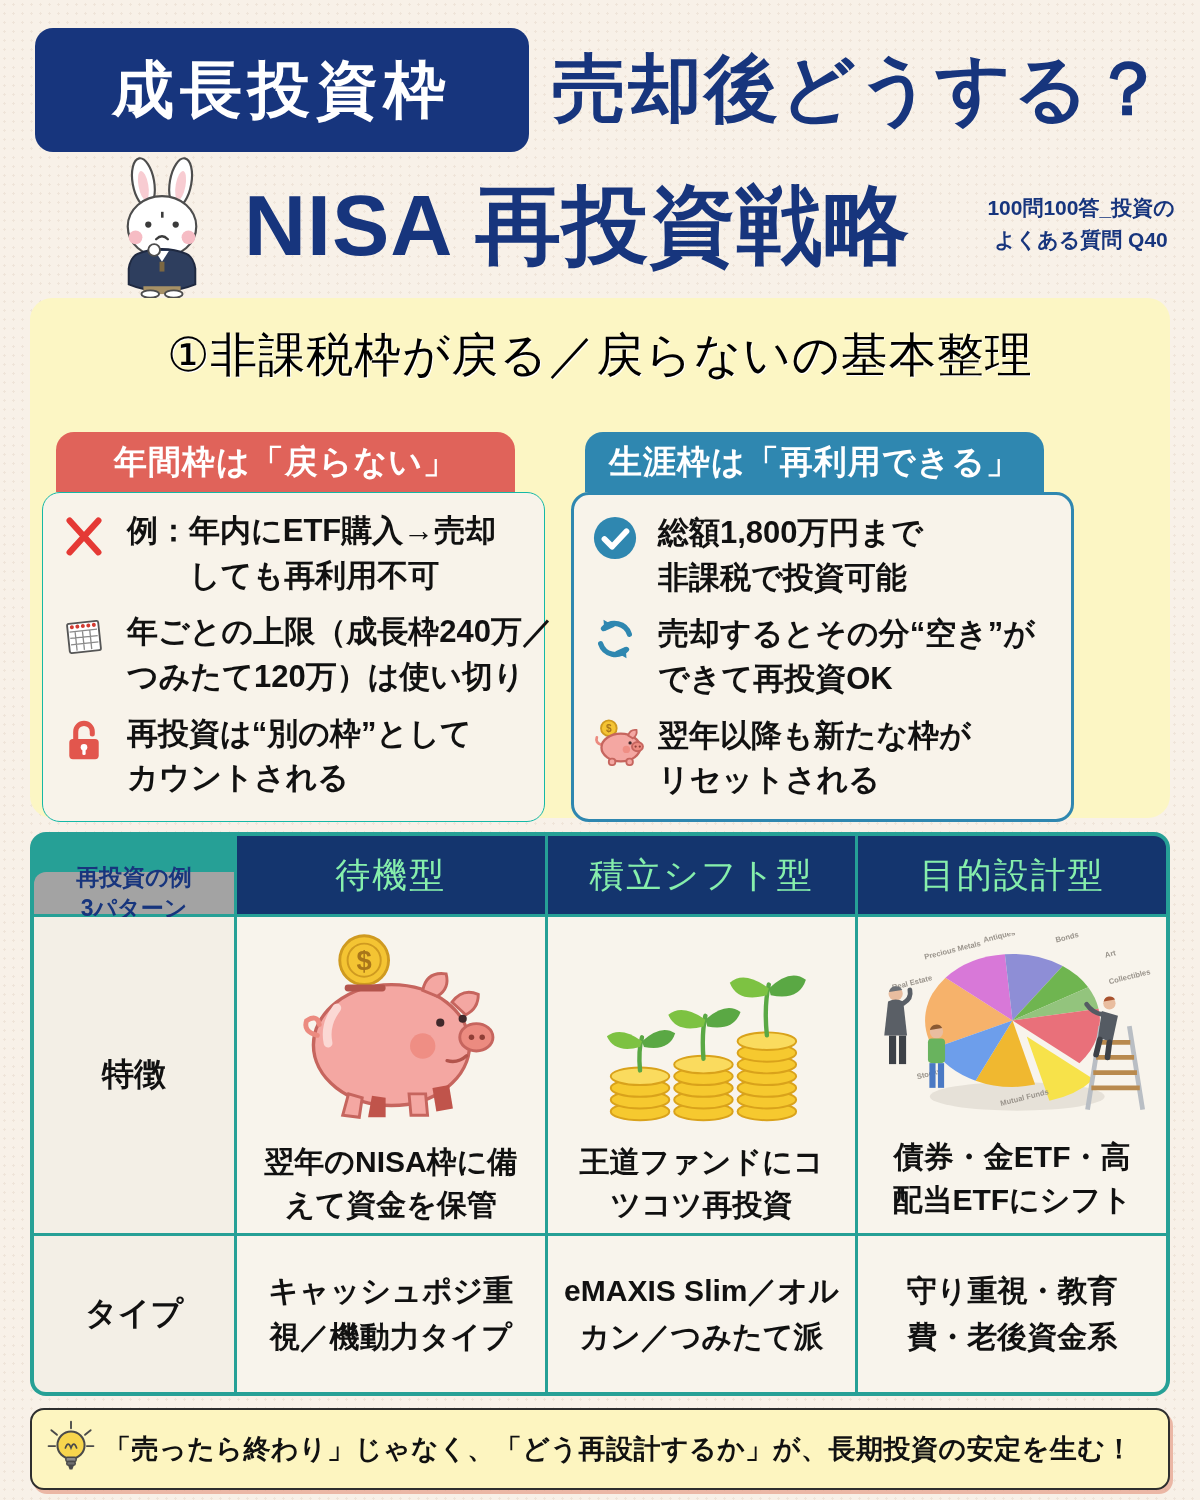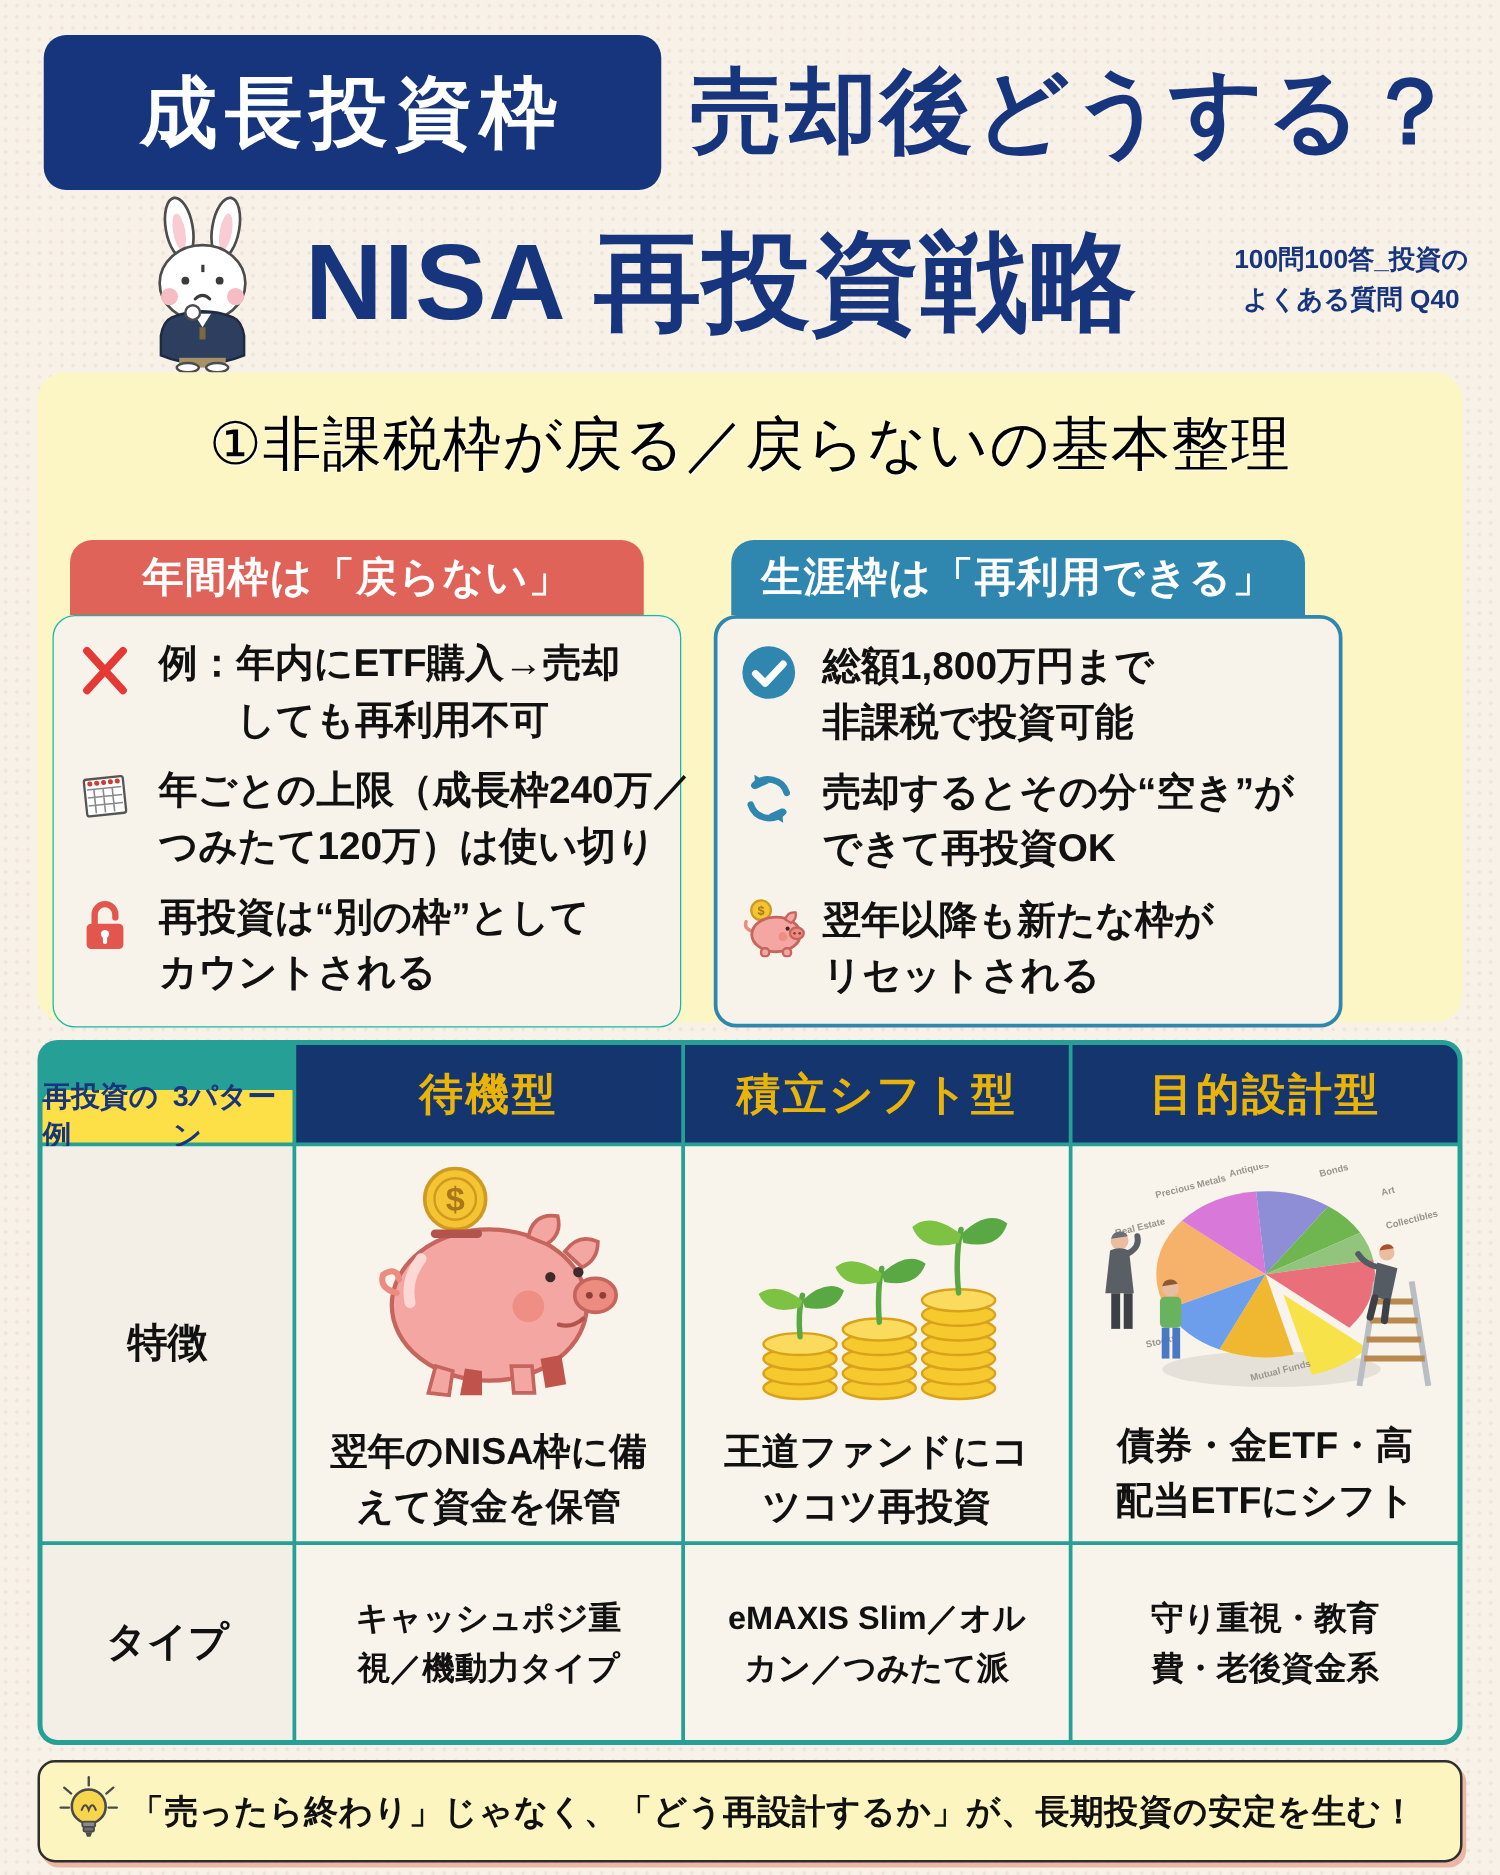--- a/index.html
+++ b/index.html
@@ -66,8 +66,8 @@
   }
   .ctable > div { display:flex; align-items:center; justify-content:center; }
   .th { background:#14356e; color:#eab308; font-size:35px; font-weight:700; letter-spacing:2px; }
-  .corner { background:#fde047; color:#17357d; font-size:23px; font-weight:800;
-    flex-direction:row; line-height:1.35; border-top-left-radius:12px;margin-top:36px; }
+  .corner { background:#a3a3a3; color:#17357d; font-size:23px; font-weight:800;
+    flex-direction:column; line-height:1.35; border-top-left-radius:12px;margin-top:36px; }
   .th:nth-child(4) { border-top-right-radius:12px; }
   .rowlabel { background:#f3efe6; font-size:32px; font-weight:800; }
   .rowlabel:nth-child(9) { border-bottom-left-radius:12px; }

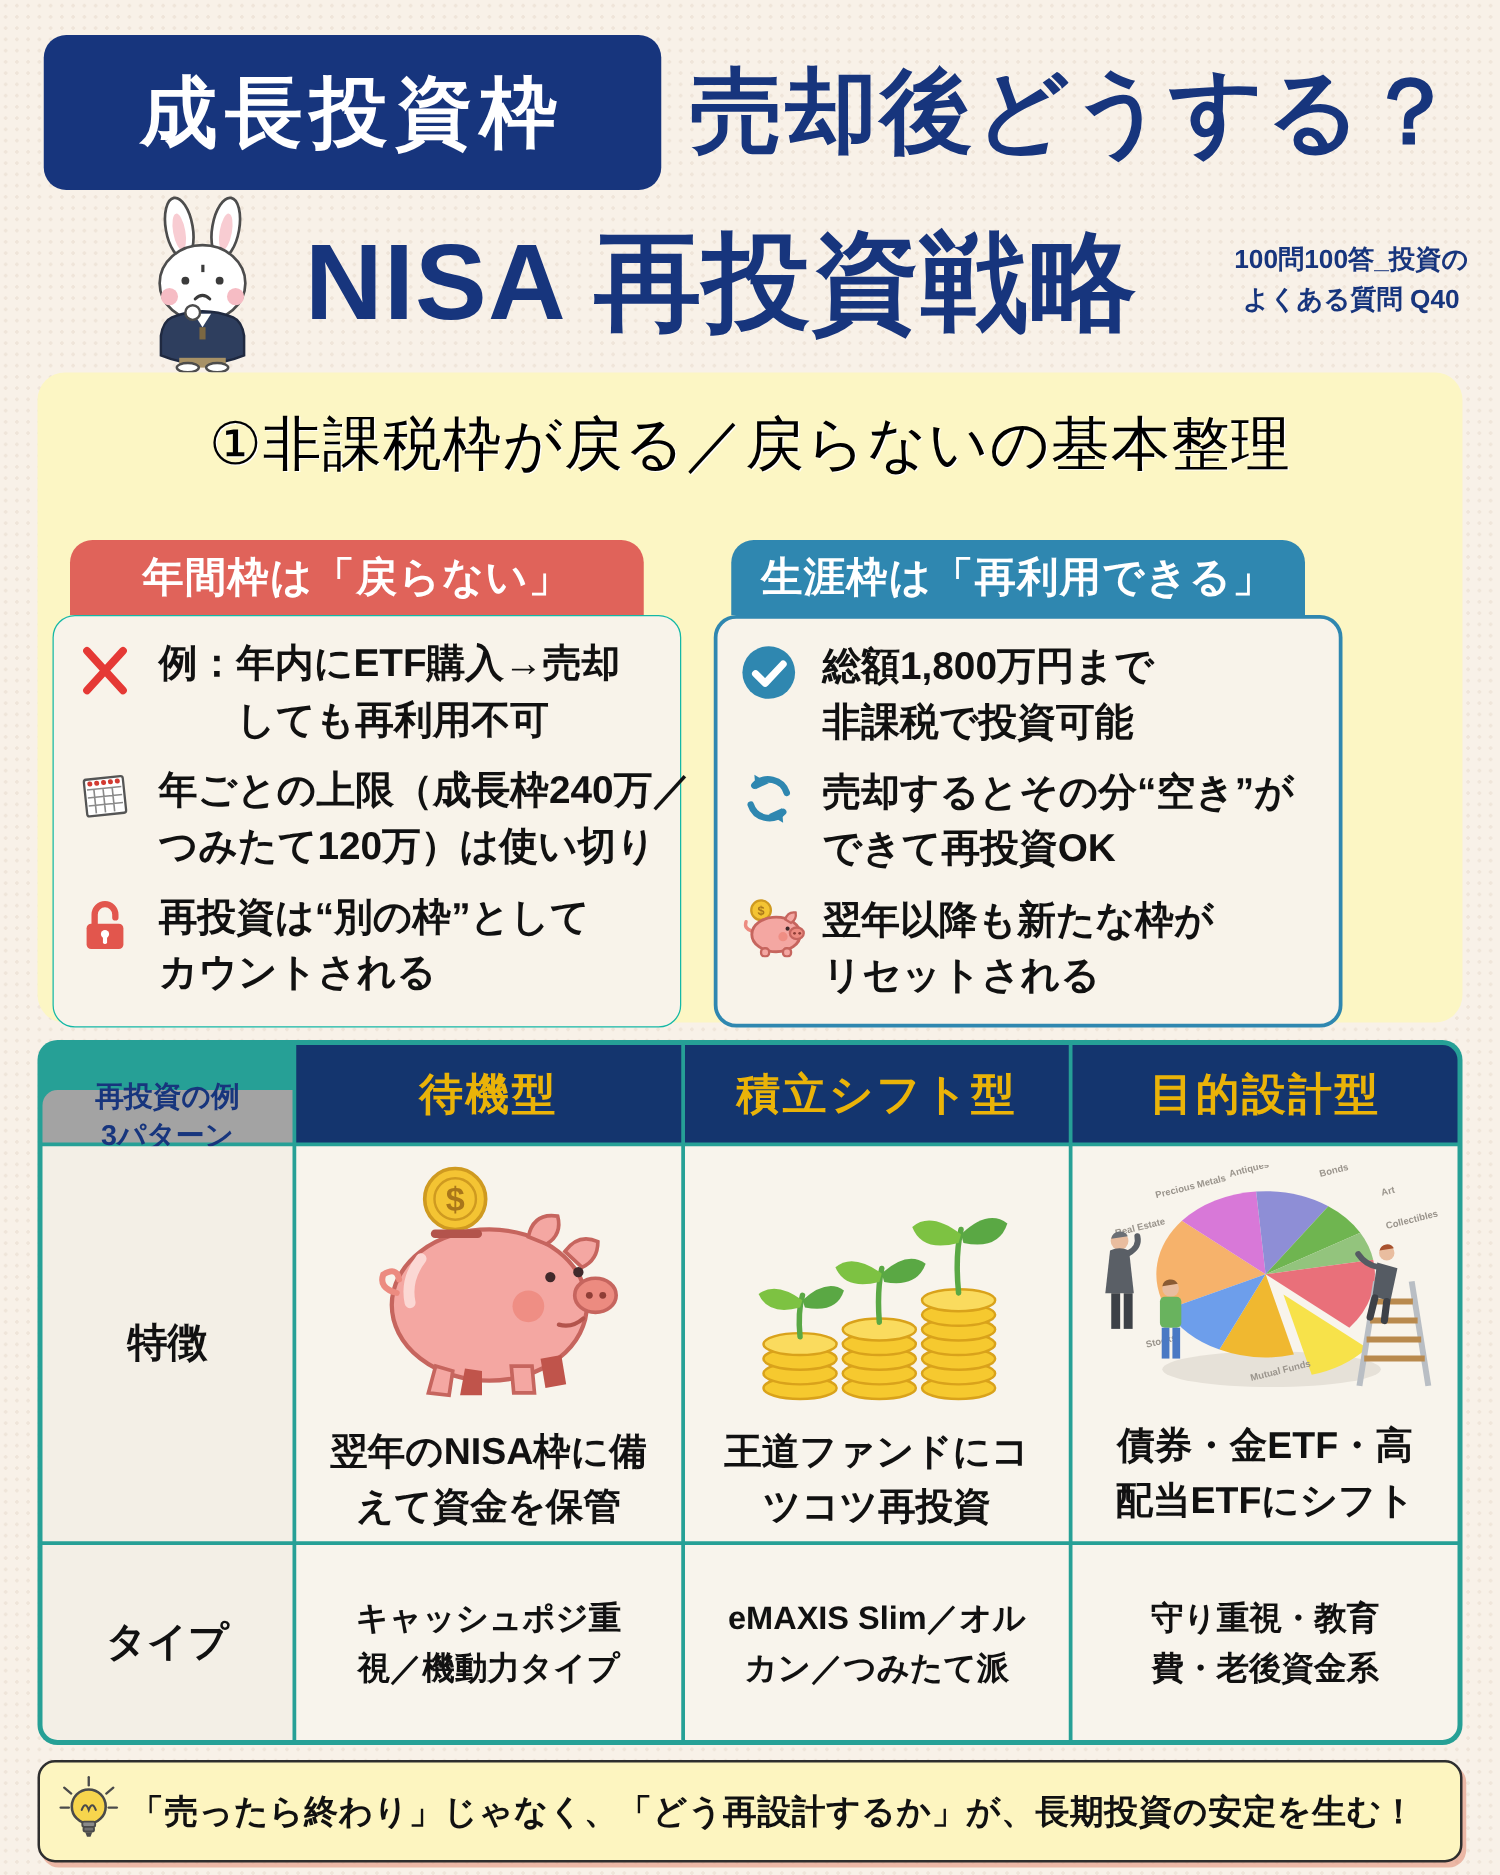--- a/index.html
+++ b/index.html
@@ -65,7 +65,7 @@
     grid-template-rows:78px 316px 156px; gap:3px;
   }
   .ctable > div { display:flex; align-items:center; justify-content:center; }
-  .th { background:#14356e; color:#eab308; font-size:35px; font-weight:700; letter-spacing:2px; }
+  .th { background:#14356e; color:#86efac; font-size:35px; font-weight:400; letter-spacing:2px; }
   .corner { background:#a3a3a3; color:#17357d; font-size:23px; font-weight:800;
     flex-direction:column; line-height:1.35; border-top-left-radius:12px;margin-top:36px; }
   .th:nth-child(4) { border-top-right-radius:12px; }

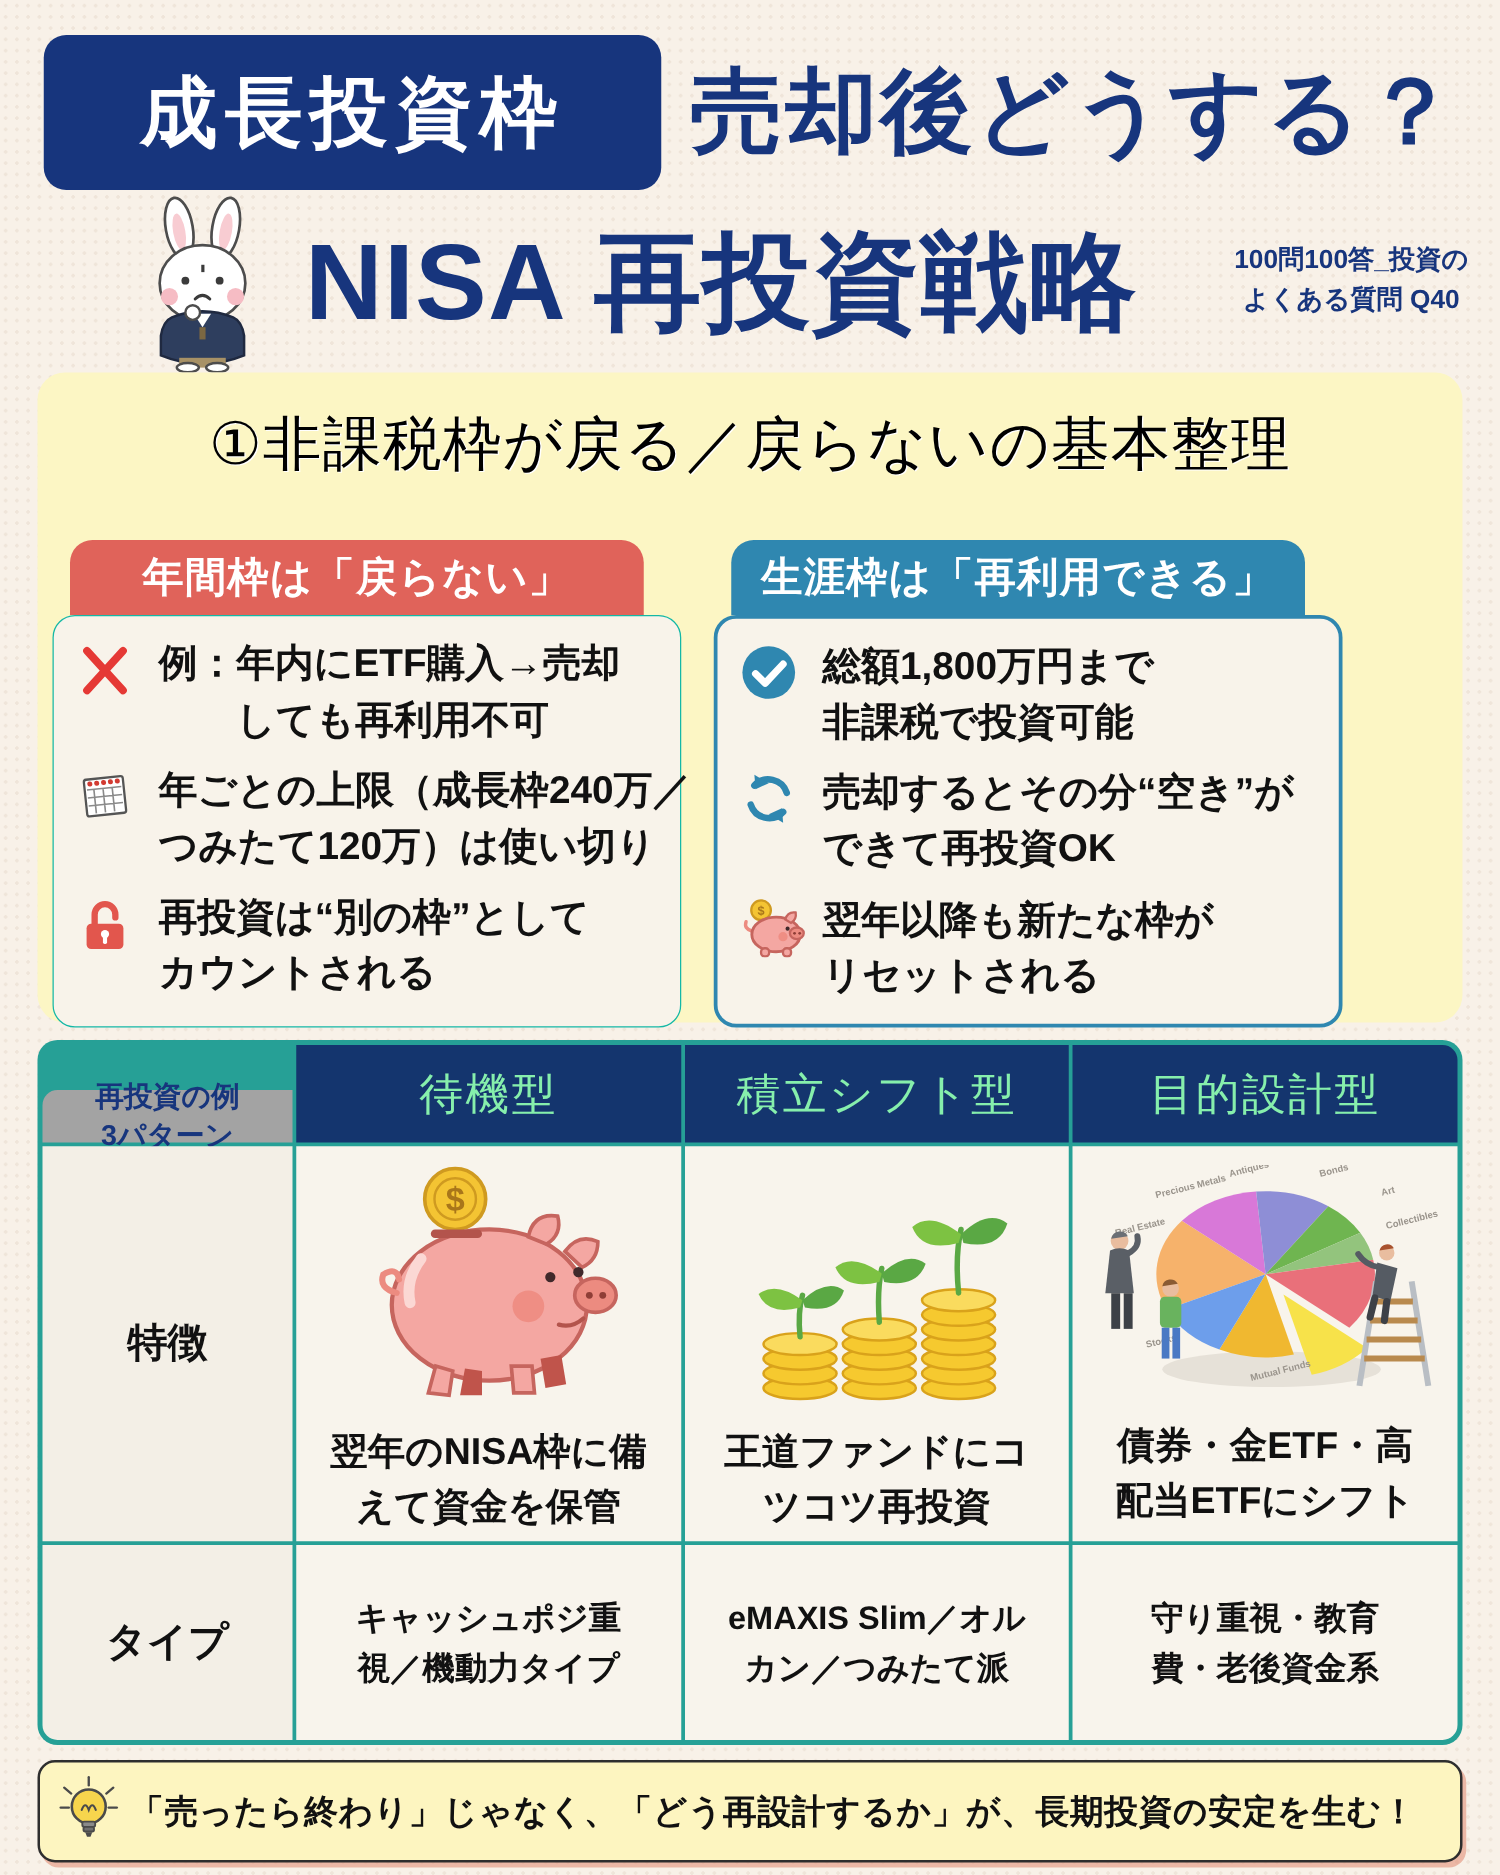--- a/index.html
+++ b/index.html
@@ -75,7 +75,7 @@
   .cell .caption { font-size:30px; font-weight:800; line-height:1.45; }
   .cell .caption span { display:block; }
   .feature .illus { margin:4px 0 8px 0; }
-  .type-cell { font-size:26px; font-weight:800; line-height:1.55; flex-direction:column; }
+  .type-cell { font-size:30px; font-weight:800; line-height:1.55; flex-direction:column; }
   .type-cell span { display:block; }
   .ctable > div:last-child { border-bottom-right-radius:12px; }
   

